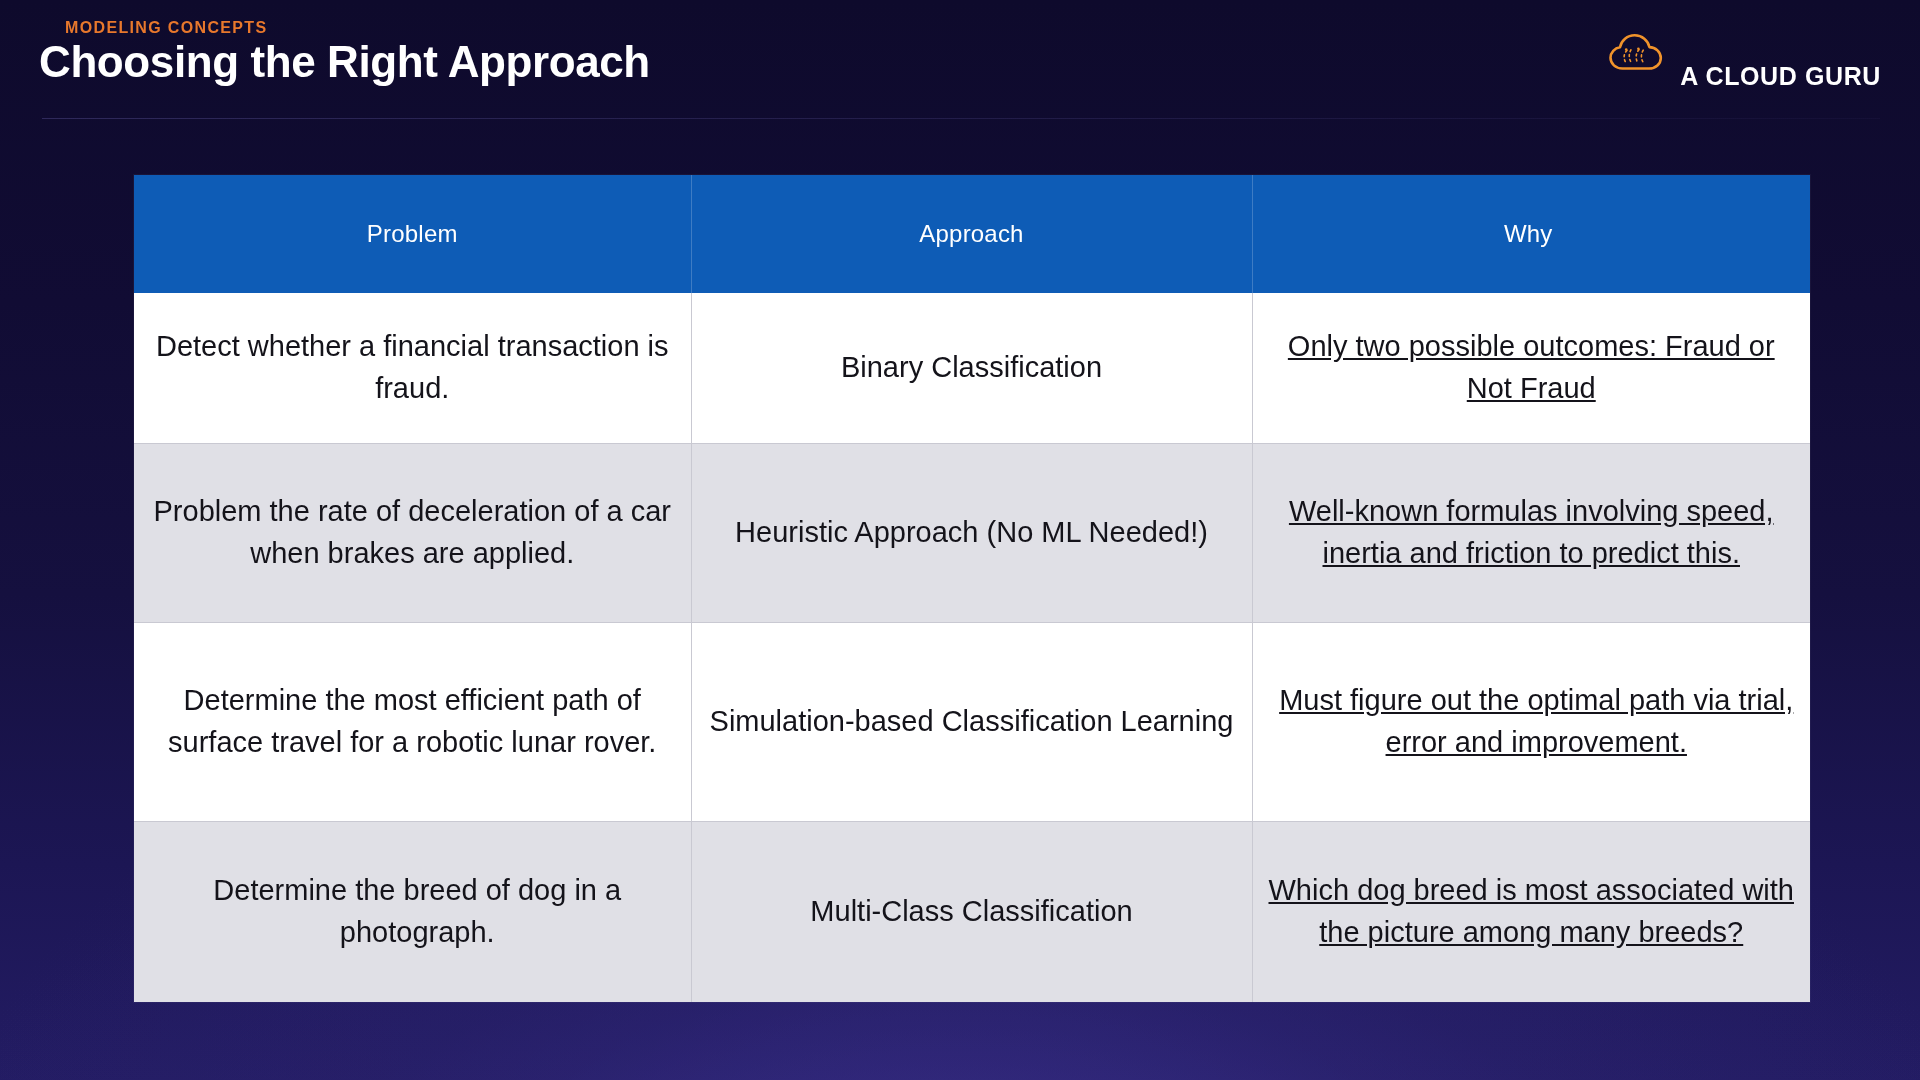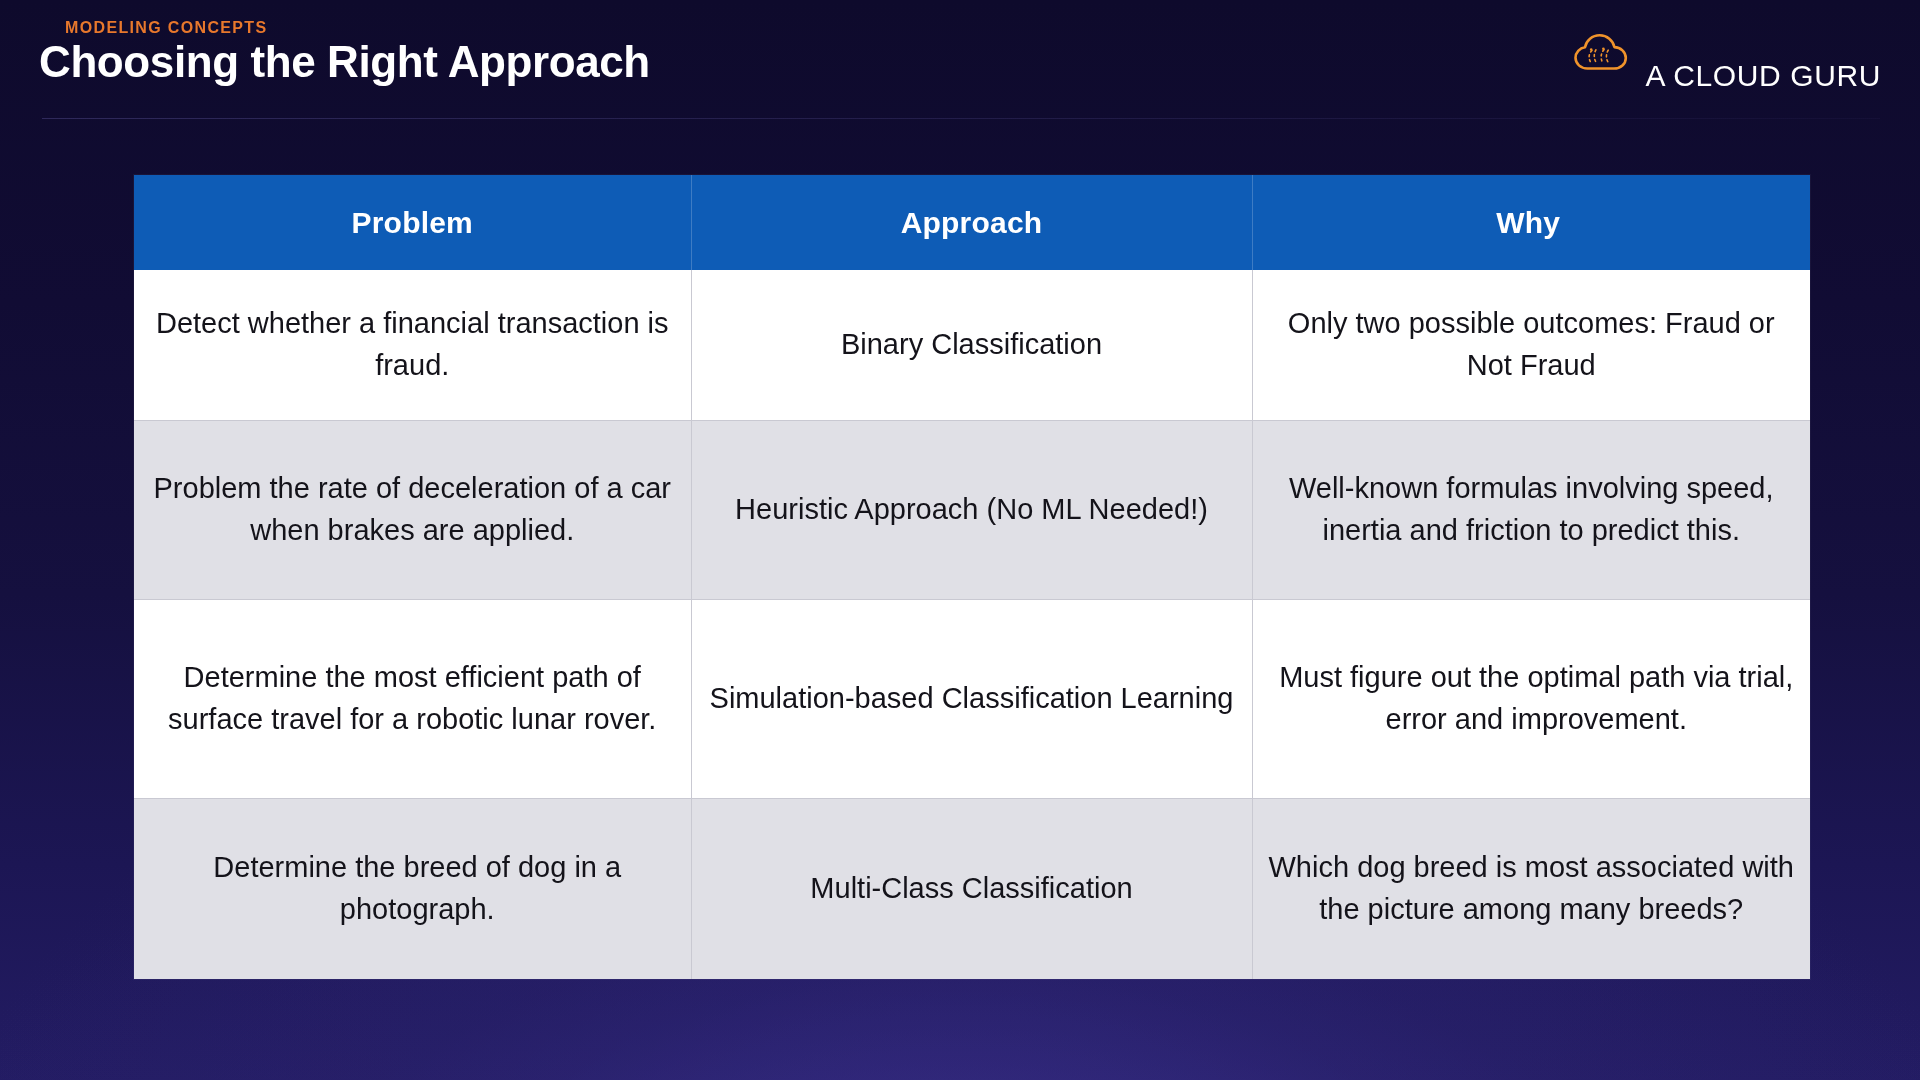--- a/index.html
+++ b/index.html
@@ -80,8 +80,8 @@
   }
   .brand-mark { width: 56px; height: 38px; display: block; }
   .brand-text {
-    font-size: 30px;
-    font-weight: normal;
+    font-size: 25px;
+    font-weight: bold;
     color: #ffffff;
     letter-spacing: 0.6px;
     line-height: 1;

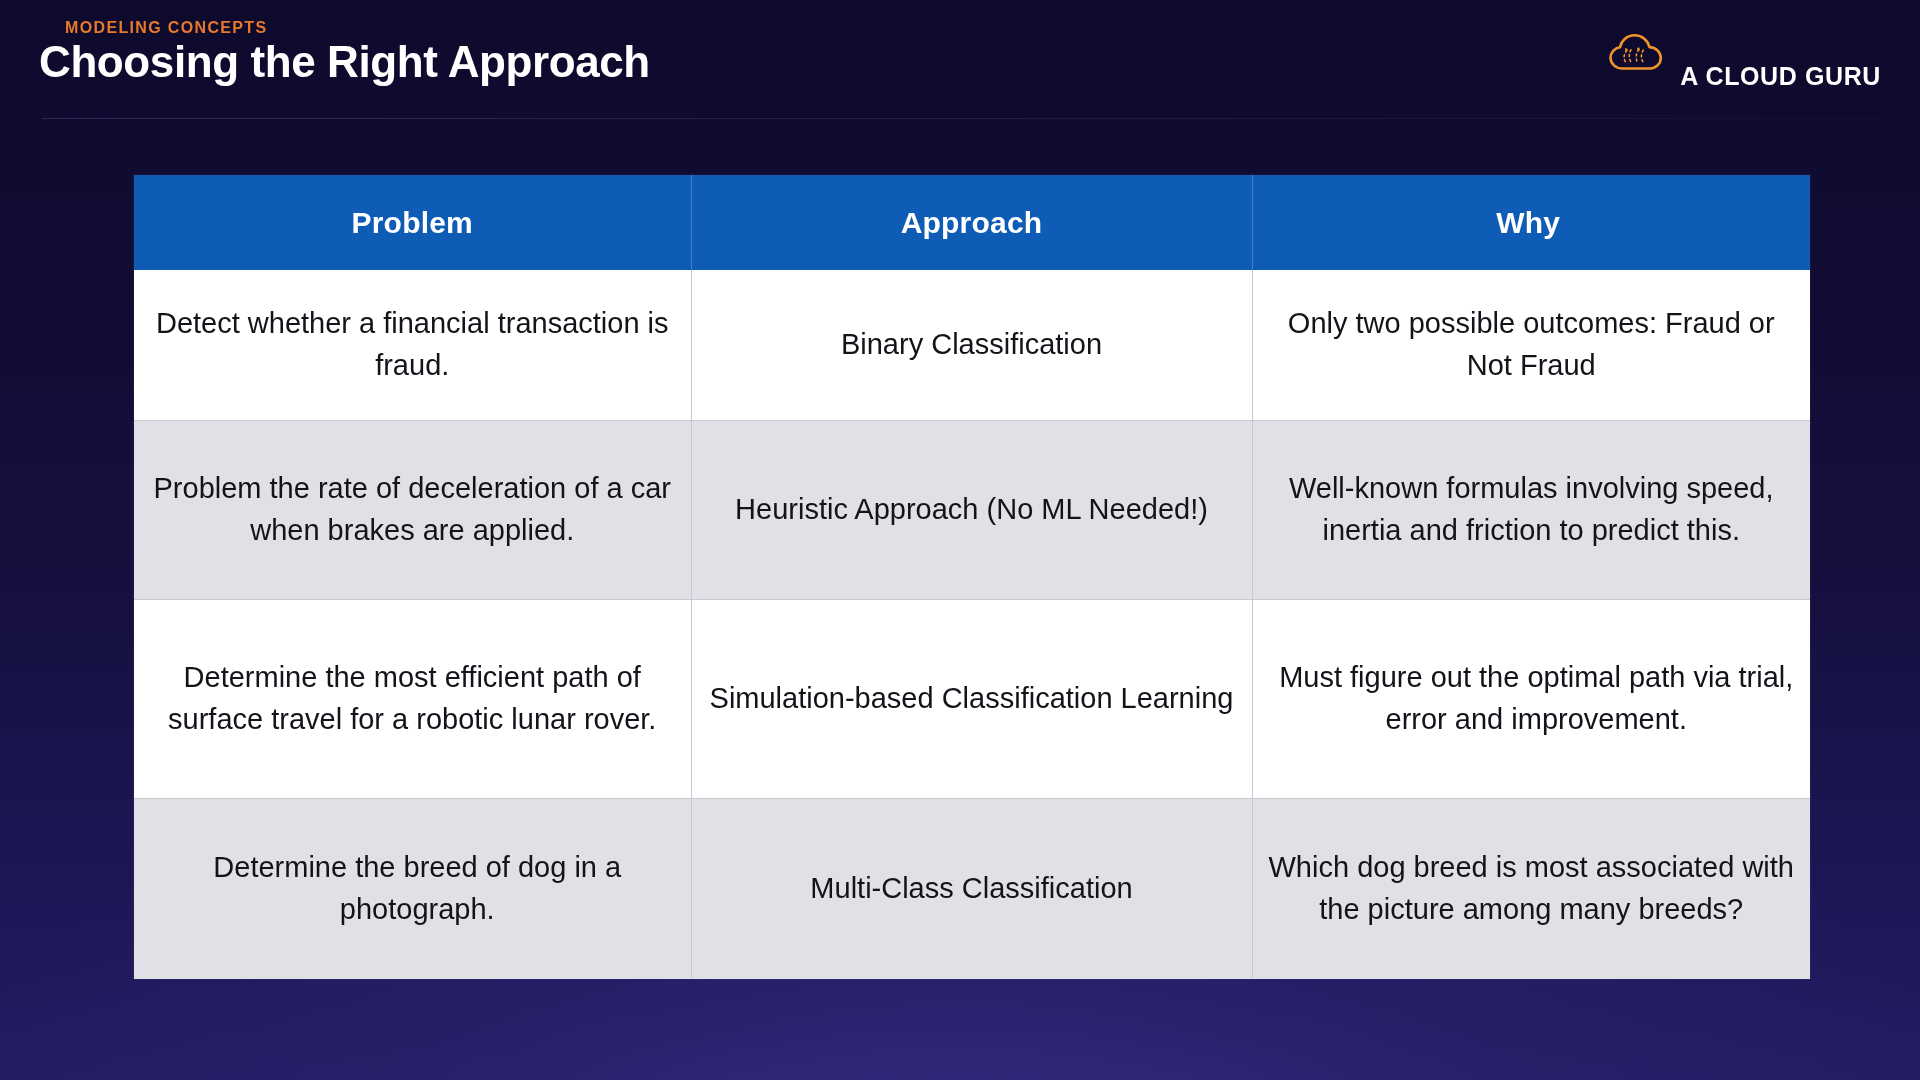--- a/index.html
+++ b/index.html
@@ -109,9 +109,9 @@
   thead th {
     background: #0e5cb6;
     color: #ffffff;
-    font-size: 30px;
-    font-weight: bold;
-    height: 95px;
+    font-size: 24px;
+    font-weight: normal;
+    height: 118px;
     padding: 0 14px;
     text-align: center;
     vertical-align: middle;

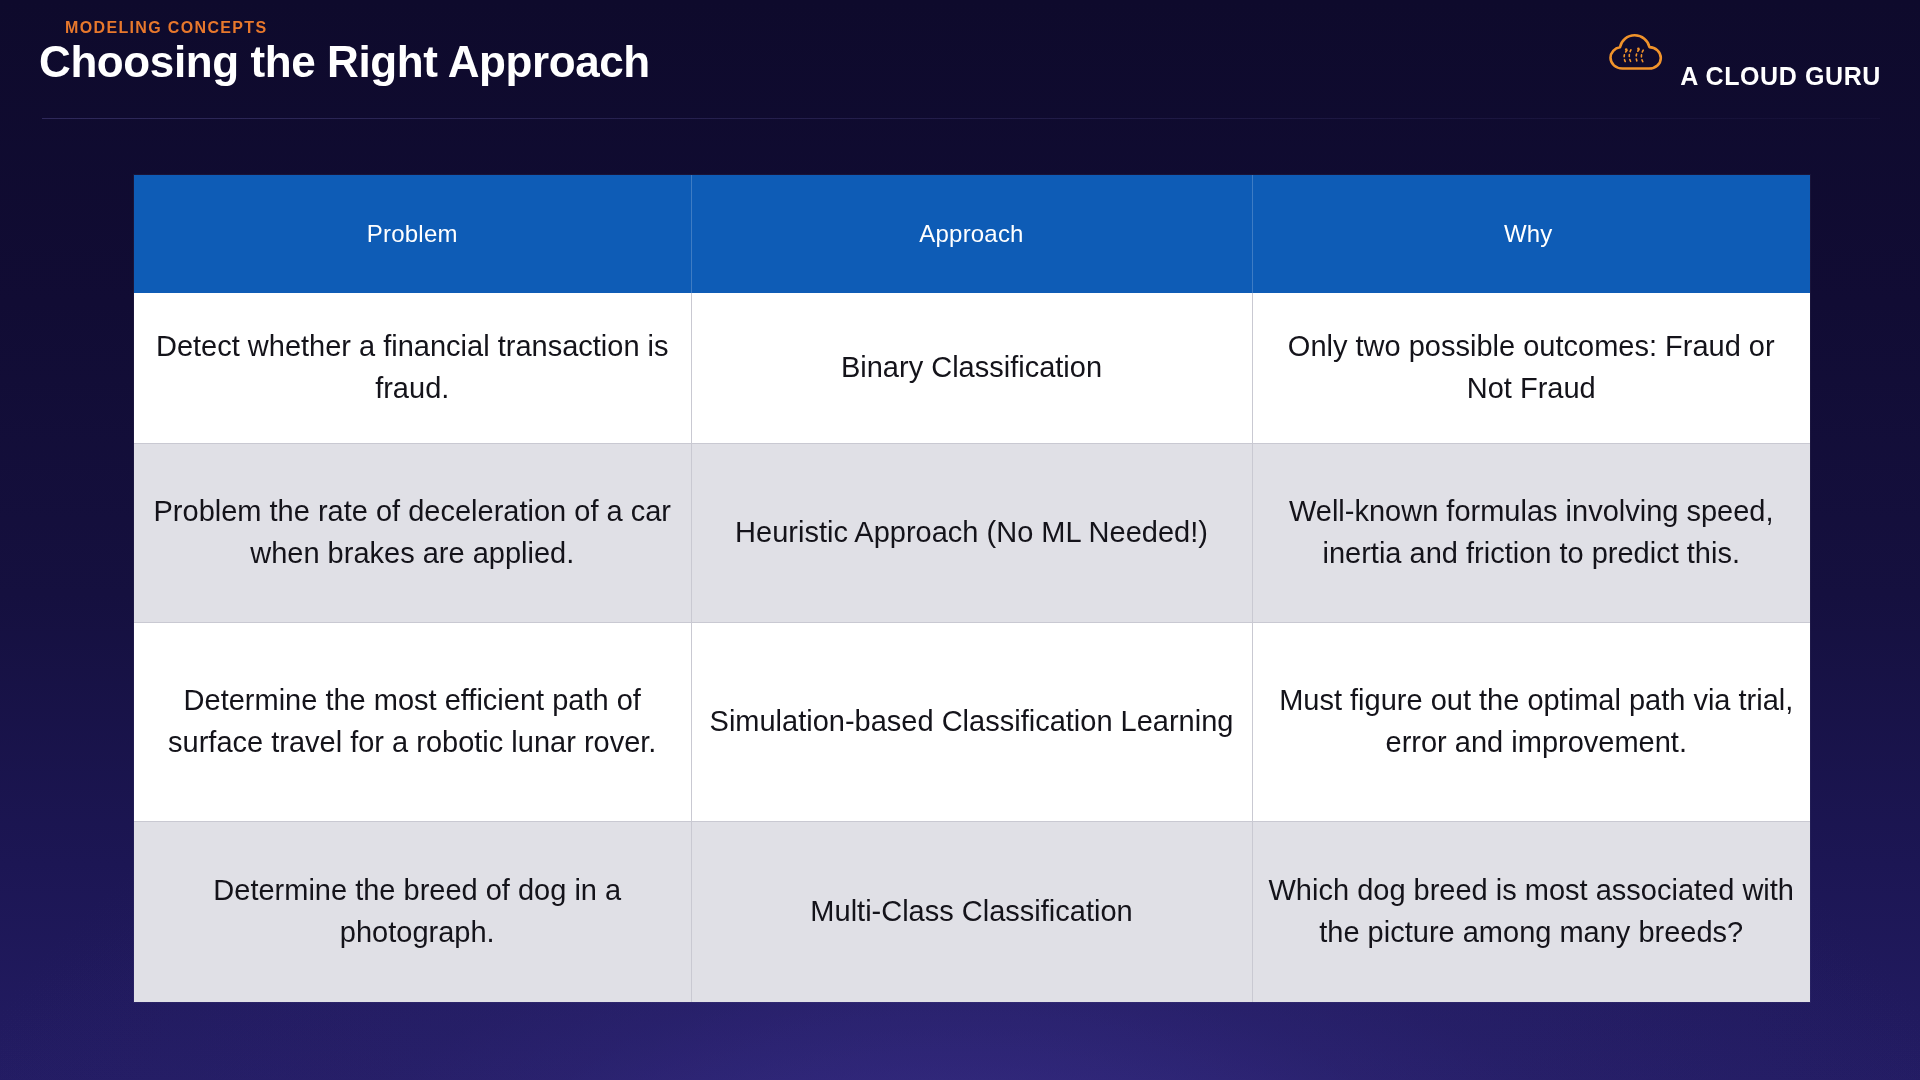--- a/index.html
+++ b/index.html
@@ -130,7 +130,7 @@
     border-right: 1px solid #c9c9d2;
     border-bottom: 1px solid #c9c9d2;
   }
-  tbody td:last-child { border-right: none; }
+  tbody td:last-child { border-right: none; text-decoration: underline; }
   tbody tr:last-child td { border-bottom: none; }
   tbody tr.odd td  { background: #ffffff; }
   tbody tr.even td { background: #e0e0e6; }

